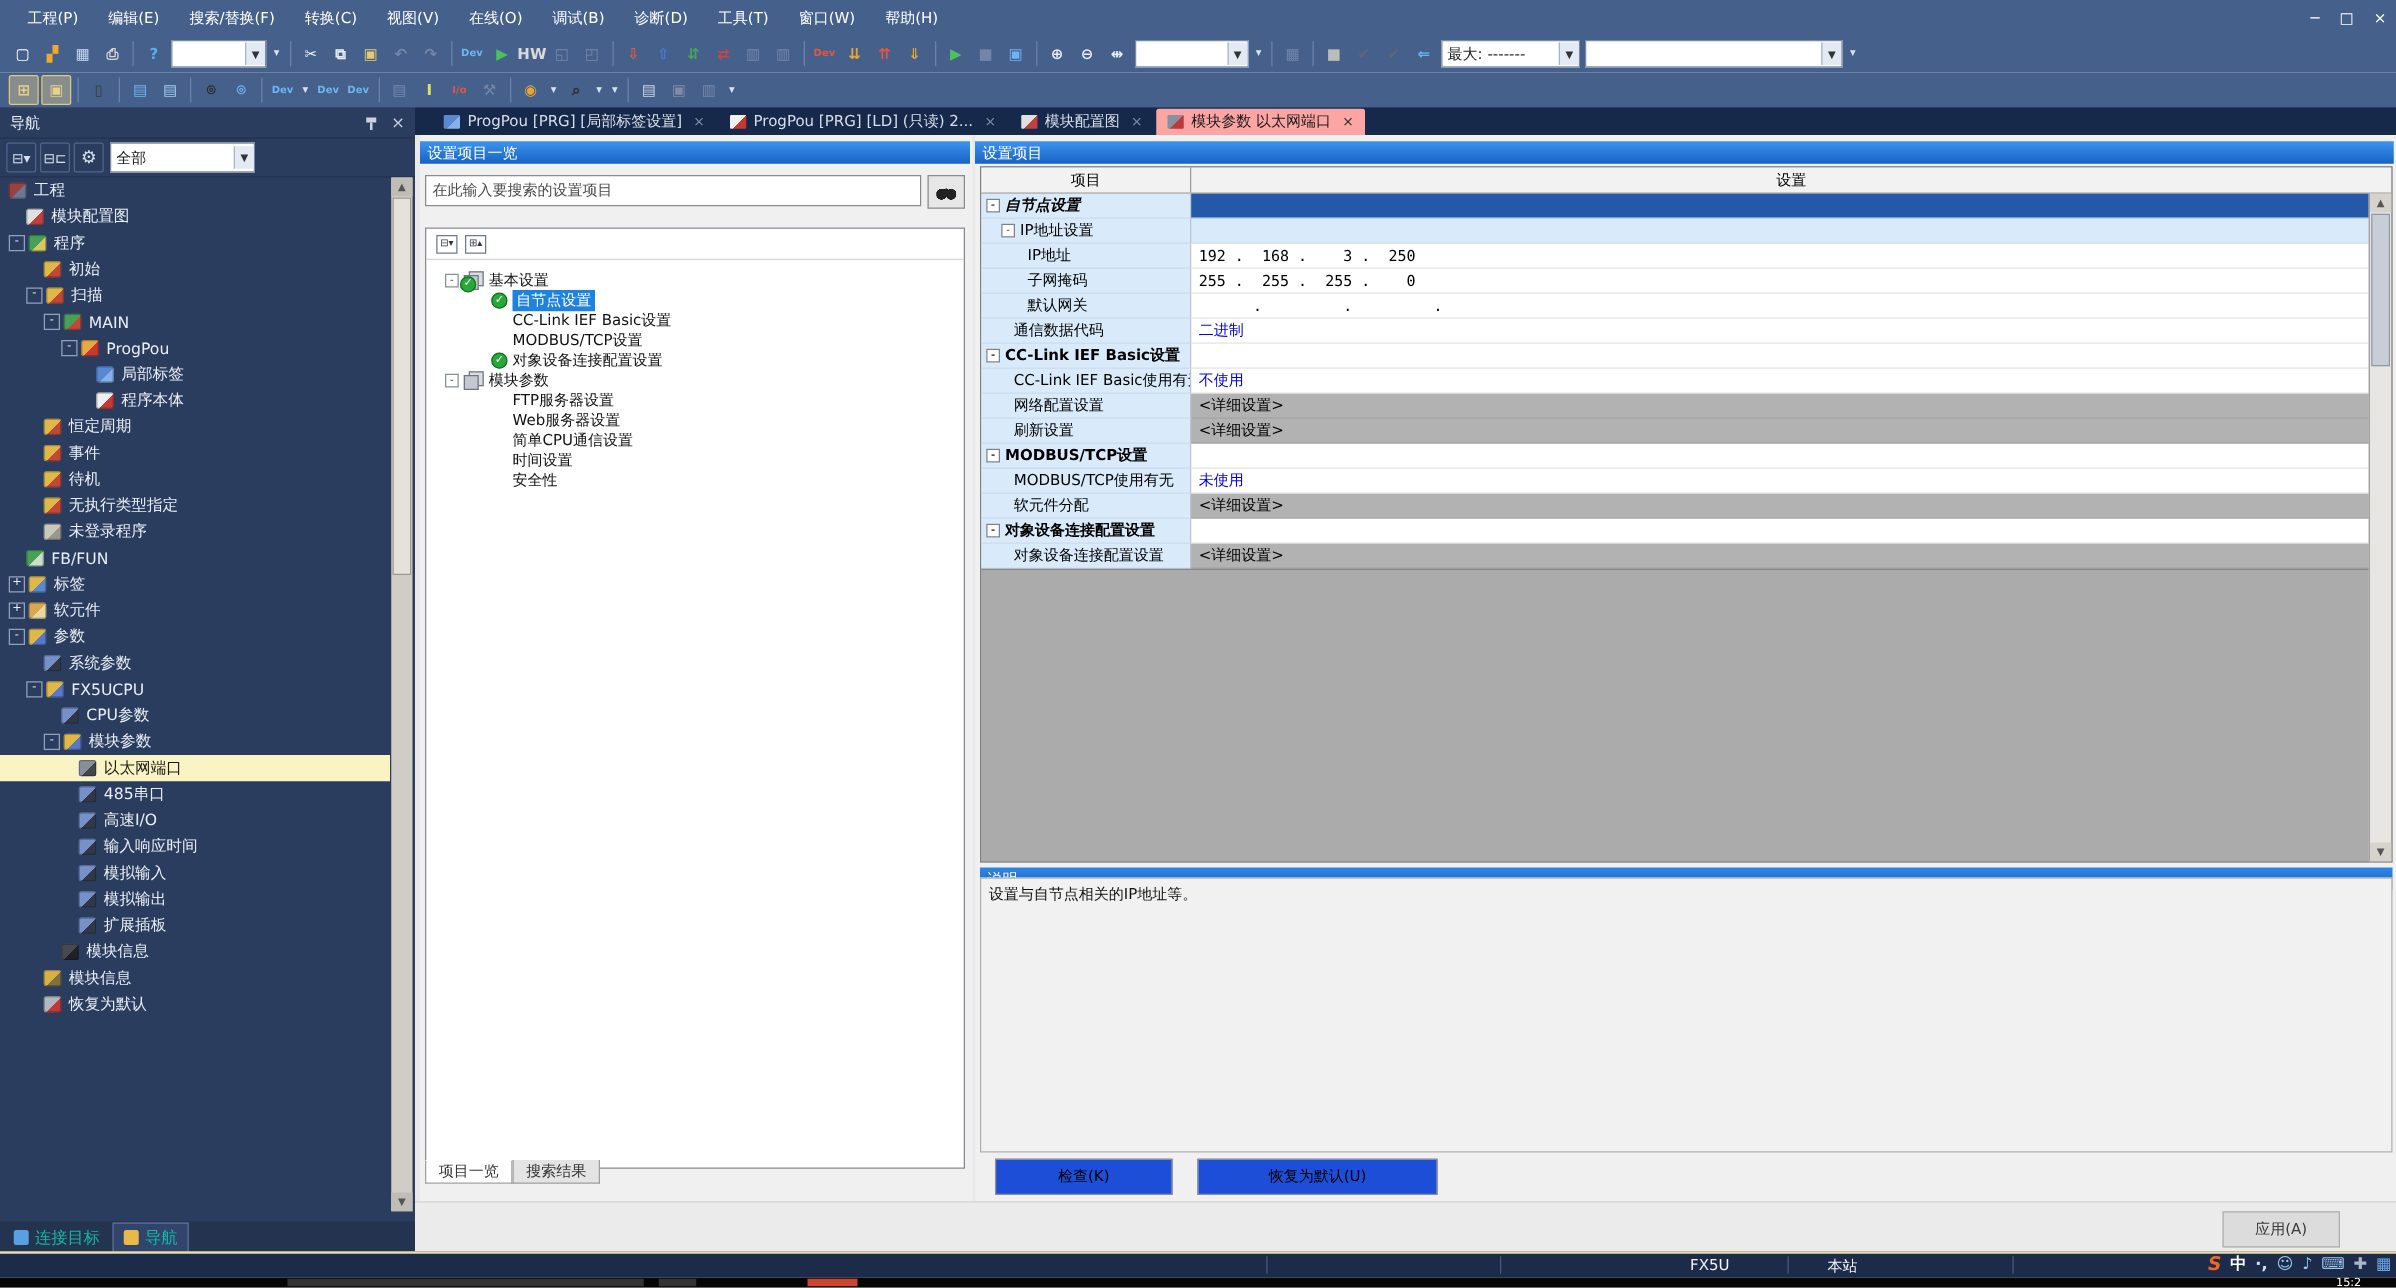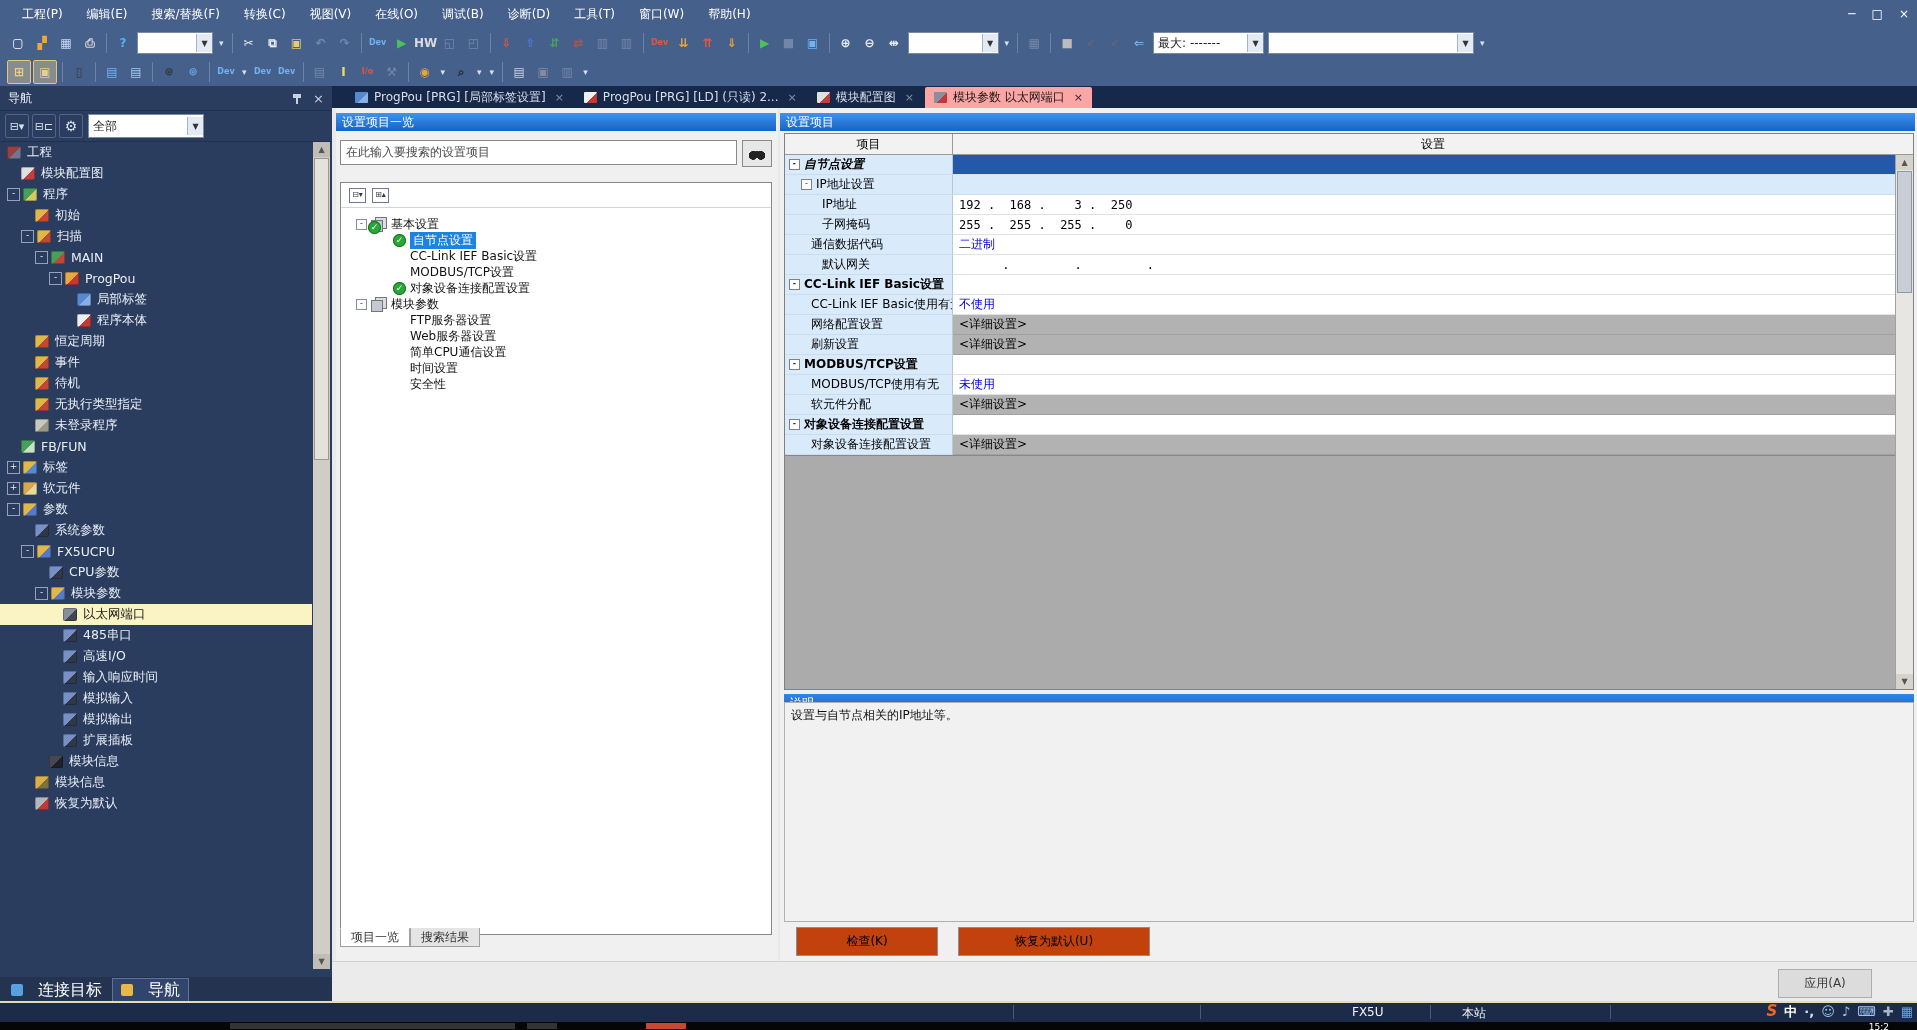--- a/index.html
+++ b/index.html
@@ -713,17 +713,17 @@
             </div>
             <div class="trow">
               <div class="tc1">
+                <span style="flex: 0 0 auto; width: 37px;"></span>
+                <span>默认网关</span>
+              </div>
+              <div class="tc2 mono">      .         .         .</div>
+            </div>
+            <div class="trow">
+              <div class="tc1">
                 <span style="flex: 0 0 auto; width: 26px;"></span>
                 <span>通信数据代码</span>
               </div>
               <div class="tc2 bluetext">二进制</div>
-            </div>
-            <div class="trow">
-              <div class="tc1">
-                <span style="flex: 0 0 auto; width: 37px;"></span>
-                <span>默认网关</span>
-              </div>
-              <div class="tc2 mono">      .         .         .</div>
             </div>
             <div class="trow sec">
               <div class="tc1">

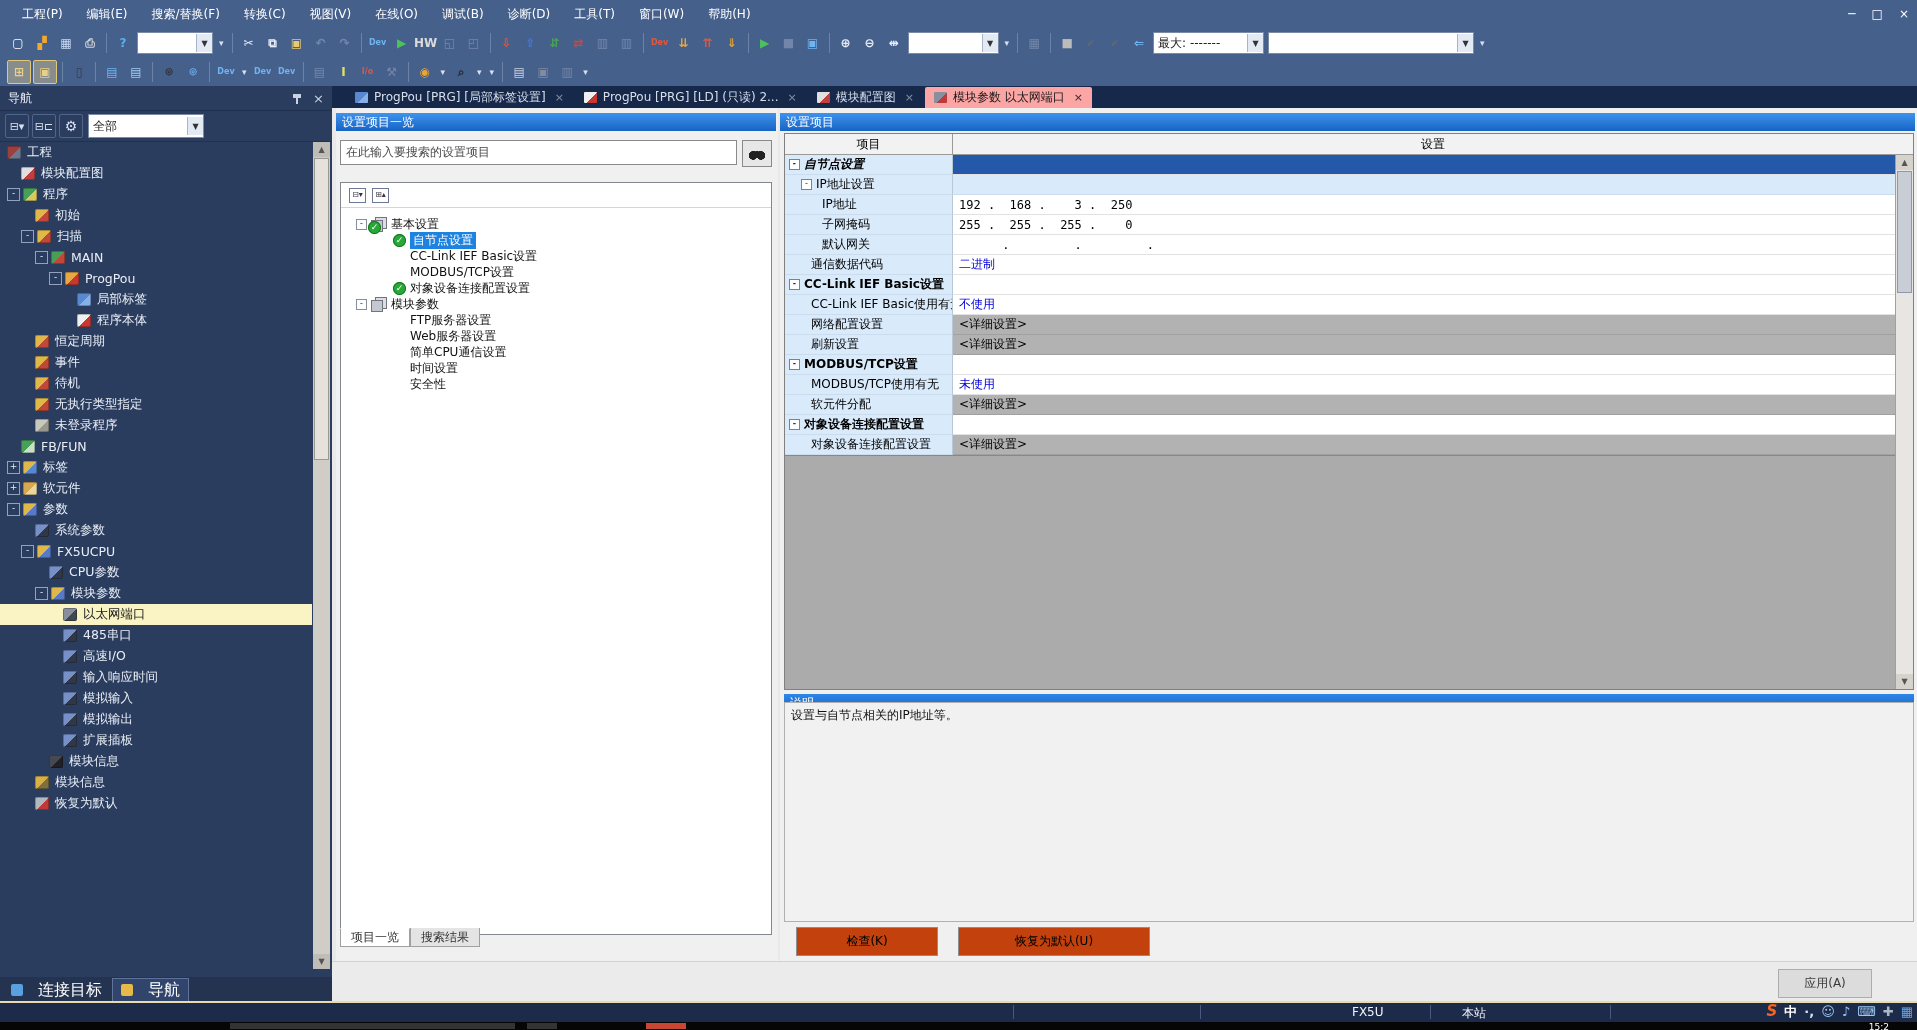--- a/index.html
+++ b/index.html
@@ -112,7 +112,7 @@
   .descbox{position:absolute;left:4px;right:3px;bottom:40px;height:210px;background:#F1F1F1;border:1px solid #B0B0B0;
     padding:4px 6px;color:#111;}
   .btnrow{position:absolute;left:16px;bottom:6px;display:flex;gap:20px;}
-  .pbtn{height:27px;background:#c2410c;border:1px solid #8E8E8E;display:flex;align-items:center;justify-content:center;color:#000;}
+  .pbtn{height:27px;background:#1d4ed8;border:1px solid #8E8E8E;display:flex;align-items:center;justify-content:center;color:#000;}
   .pbtn.w1{width:140px;} .pbtn.w2{width:190px;}
   
   .applystrip{position:absolute;left:332px;right:0;bottom:27px;height:41px;background:#EBEBEB;border-top:1px solid #D2D2D2;}

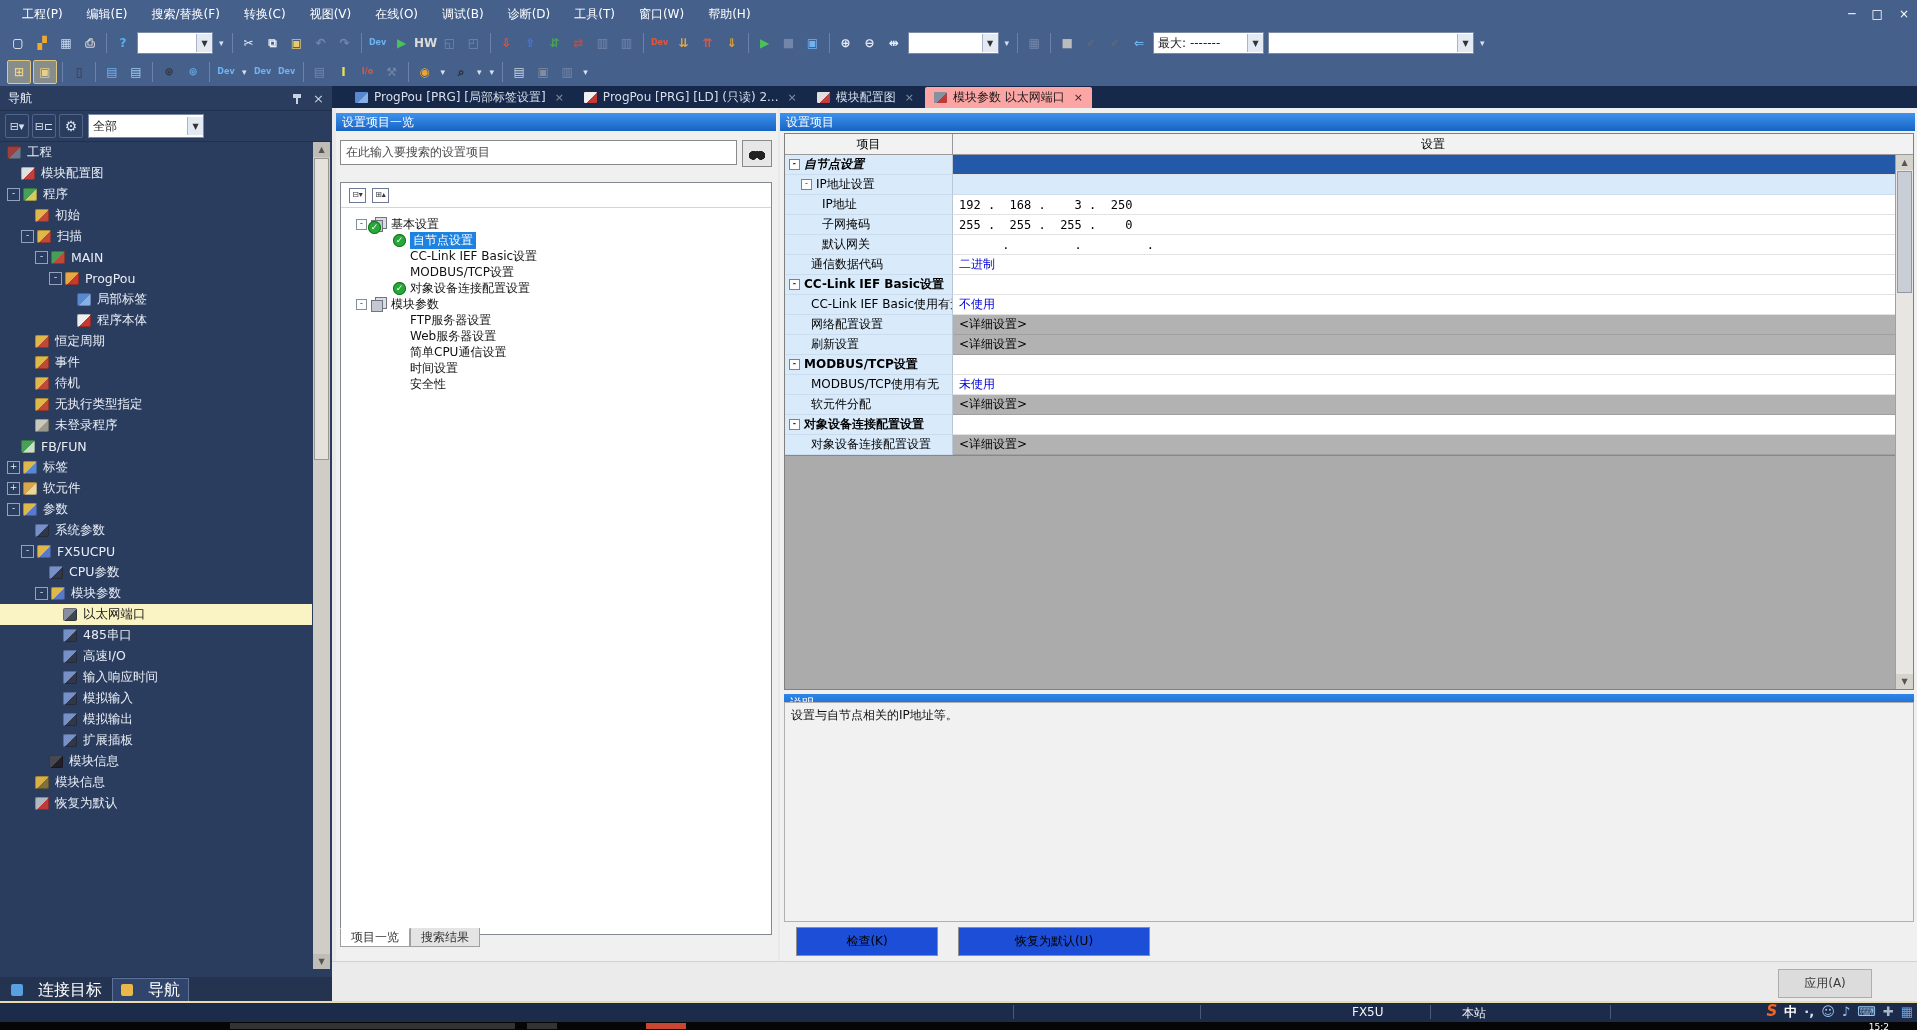--- a/index.html
+++ b/index.html
@@ -53,7 +53,7 @@
   .nav-scroll .sthumb{position:absolute;left:1px;right:1px;top:16px;height:300px;background:#E4E2DB;border:1px solid #9A9890;}
   .nav-scroll .sa.dn{position:absolute;bottom:0;left:0;right:0;}
   .nav-bottom{position:absolute;left:0;right:0;bottom:0;height:26px;background:#243350;display:flex;align-items:center;padding-left:3px;gap:2px;}
-  .nbtab{height:22px;display:flex;align-items:center;gap:15px;padding:0 8px;color:#ffffff;font-size:16px;}
+  .nbtab{height:22px;display:flex;align-items:center;gap:5px;padding:0 8px;color:#14b8a6;font-size:13px;}
   .nbtab.active{border:1px solid #5F729A;background:#31446B;}
   .bicon{width:12px;height:12px;border-radius:2px;flex:none;}
   

